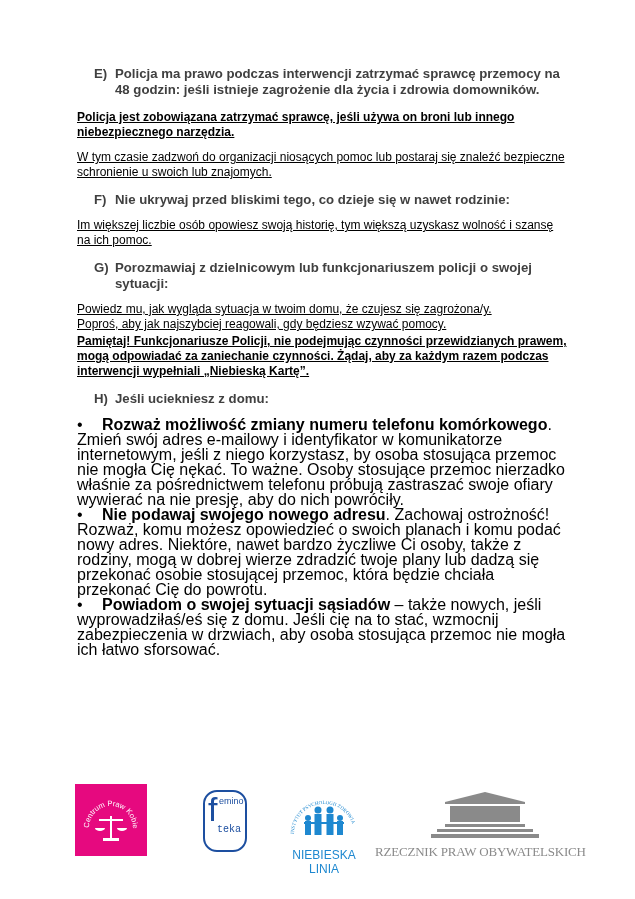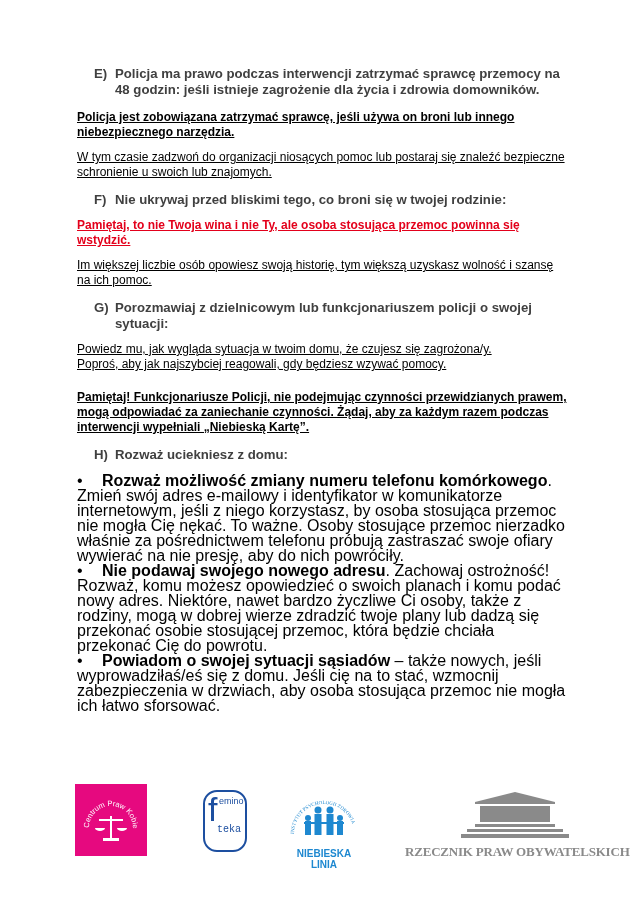--- a/index.html
+++ b/index.html
@@ -37,7 +37,7 @@
 
   <div class="heading" style="margin-top:12px">
     <span class="letter">F)</span>
-    <span class="text">Nie ukrywaj przed bliskimi tego, co broni się w twojej rodzinie:</span>
+    <span class="text">Nie ukrywaj przed bliskimi tego, co dzieje się w nawet rodzinie:</span>
   </div>
   <p class="red" style="margin-top:10px">Pamiętaj, to nie Twoja wina i nie Ty, ale osoba stosująca przemoc powinna się wstydzić.</p>
   <p style="margin-top:10px">Im większej liczbie osób opowiesz swoją historię, tym większą uzyskasz wolność i szansę na ich pomoc.</p>

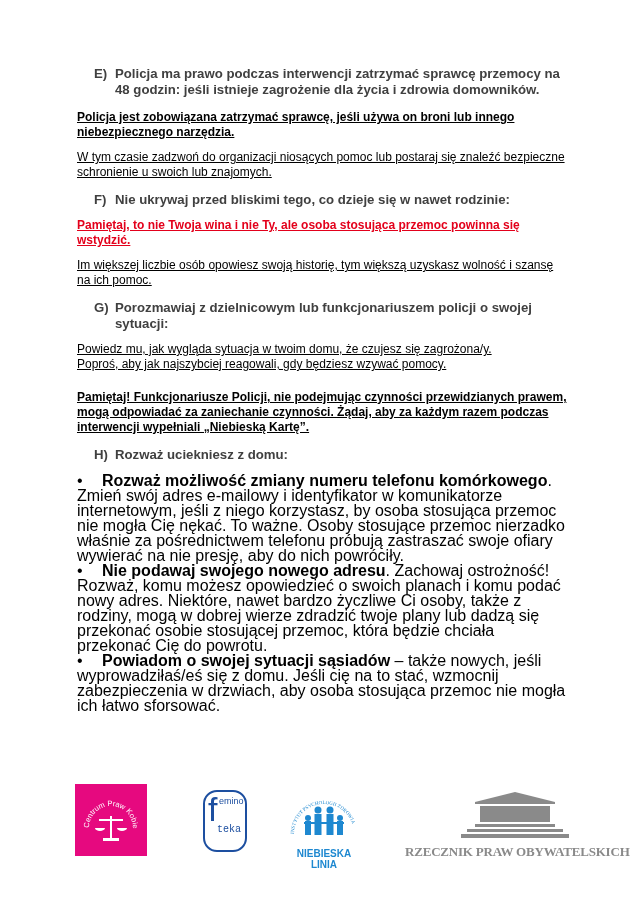--- a/index.html
+++ b/index.html
@@ -39,7 +39,6 @@
     <span class="letter">F)</span>
     <span class="text">Nie ukrywaj przed bliskimi tego, co dzieje się w nawet rodzinie:</span>
   </div>
-  <p class="red" style="margin-top:10px">Pamiętaj, to nie Twoja wina i nie Ty, ale osoba stosująca przemoc powinna się wstydzić.</p>
   <p style="margin-top:10px">Im większej liczbie osób opowiesz swoją historię, tym większą uzyskasz wolność i szansę na ich pomoc.</p>
 
   <div class="heading" style="margin-top:12px">

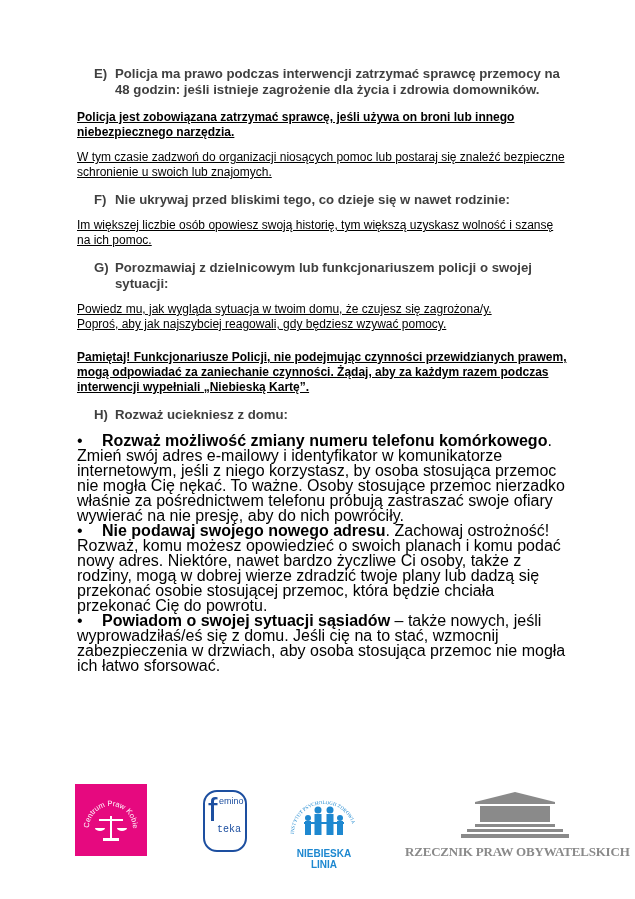--- a/index.html
+++ b/index.html
@@ -47,7 +47,7 @@
   </div>
   <p style="margin-top:10px">Powiedz mu, jak wygląda sytuacja w twoim domu, że czujesz się zagrożona/y.</p>
   <p>Poproś, aby jak najszybciej reagowali, gdy będziesz wzywać pomocy.</p>
-  <p class="bold" style="margin-top:18px">Pamiętaj! Funkcjonariusze Policji, nie podejmując czynności przewidzianych prawem, mogą odpowiadać za zaniechanie czynności. Żądaj, aby za każdym razem podczas interwencji wypełniali „Niebieską Kartę”.</p>
+  <p class="bold" style="margin-top:2px">Pamiętaj! Funkcjonariusze Policji, nie podejmując czynności przewidzianych prawem, mogą odpowiadać za zaniechanie czynności. Żądaj, aby za każdym razem podczas interwencji wypełniali „Niebieską Kartę”.</p>
 
   <div class="heading" style="margin-top:12px">
     <span class="letter">H)</span>

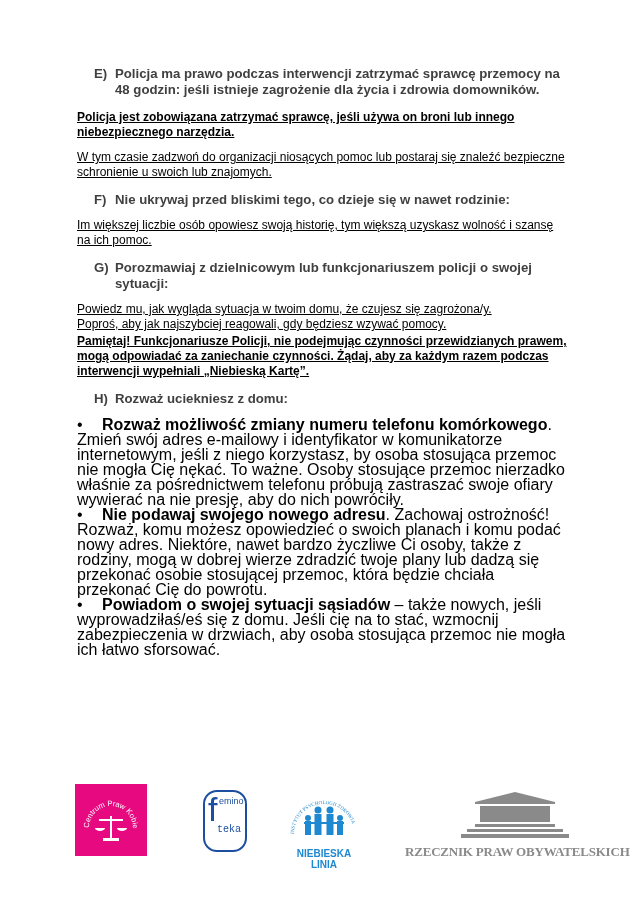--- a/index.html
+++ b/index.html
@@ -51,7 +51,7 @@
 
   <div class="heading" style="margin-top:12px">
     <span class="letter">H)</span>
-    <span class="text">Rozważ uciekniesz z domu:</span>
+    <span class="text">Jeśli uciekniesz z domu:</span>
   </div>
   <ul class="bullets" style="margin-top:10px">
     <li><span class="dot">•</span><b>Rozważ możliwość zmiany numeru telefonu komórkowego</b><span>. Zmień swój adres e-mailowy i identyfikator w komunikatorze internetowym, jeśli z niego korzystasz, by osoba stosująca przemoc nie mogła Cię nękać. To ważne. Osoby stosujące przemoc nierzadko właśnie za pośrednictwem telefonu próbują zastraszać swoje ofiary wywierać na nie presję, aby do nich powróciły.</span></li>

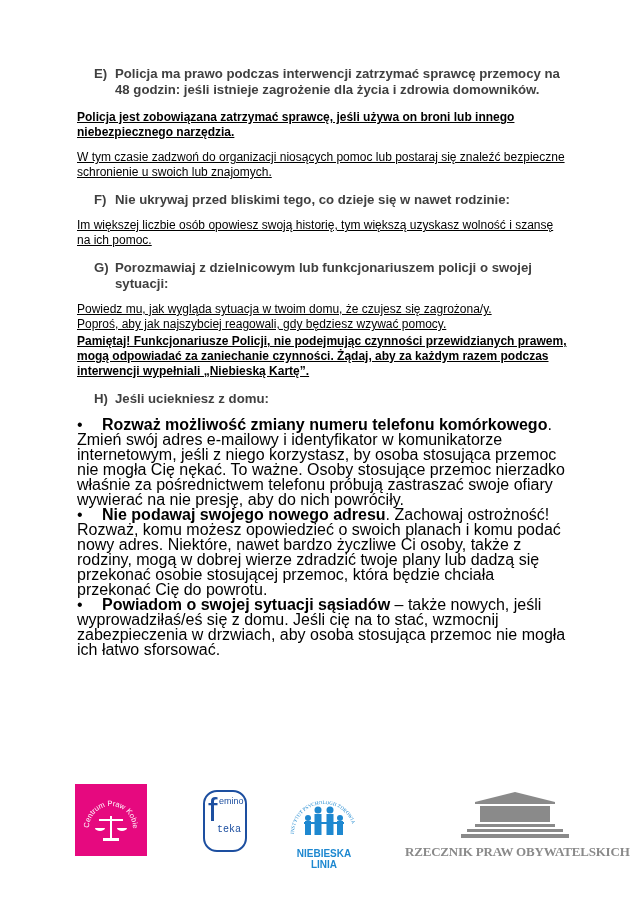--- a/index.html
+++ b/index.html
@@ -96,7 +96,7 @@
         <rect x="16" y="34" width="40" height="2"></rect>
       </g>
     </svg>
-    <div style="font-size:10px;font-weight:bold;color:#1e88d0;text-align:center;margin-top:-4px;">NIEBIESKA LINIA</div>
+    <div style="font-size:12px;font-weight:normal;color:#1e88d0;text-align:center;margin-top:-4px;">NIEBIESKA LINIA</div>
   </div>
   <div class="logo-rpo">
     <svg width="220" height="50" viewBox="0 0 220 50">

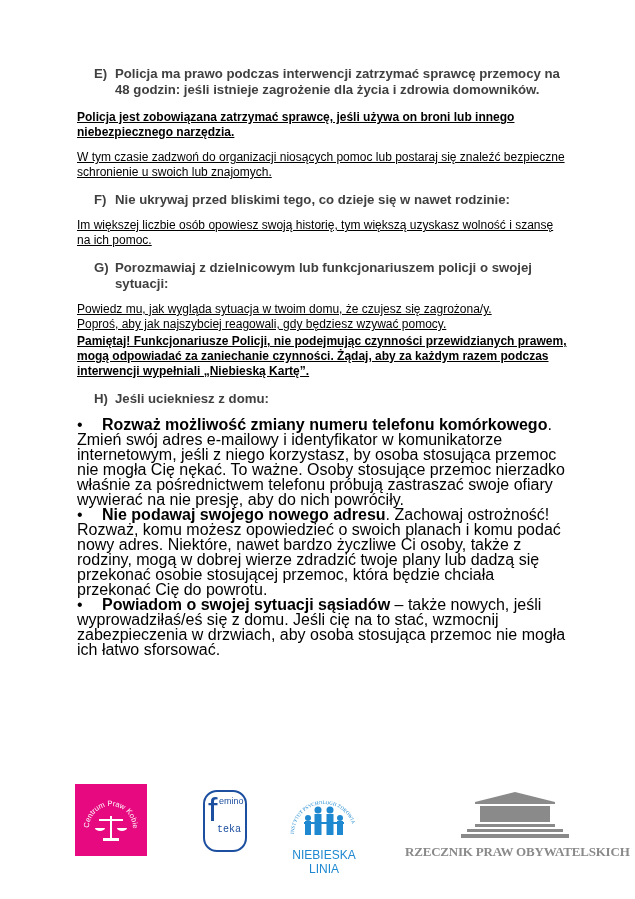--- a/index.html
+++ b/index.html
@@ -21,7 +21,7 @@
   .logo-fem { position: absolute; left: 203px; top: 10px; width: 44px; height: 62px; border: 2px solid #1d4fa0;
               border-radius: 14px; box-sizing: border-box; }
   .logo-nl { position: absolute; left: 288px; top: 8px; width: 72px; height: 72px; }
-  .logo-rpo { position: absolute; left: 405px; top: 10px; width: 220px; height: 70px; font-weight: bold; }
+  .logo-rpo { position: absolute; left: 375px; top: 10px; width: 220px; height: 70px; }
 </style>
 </head>
 <body>

